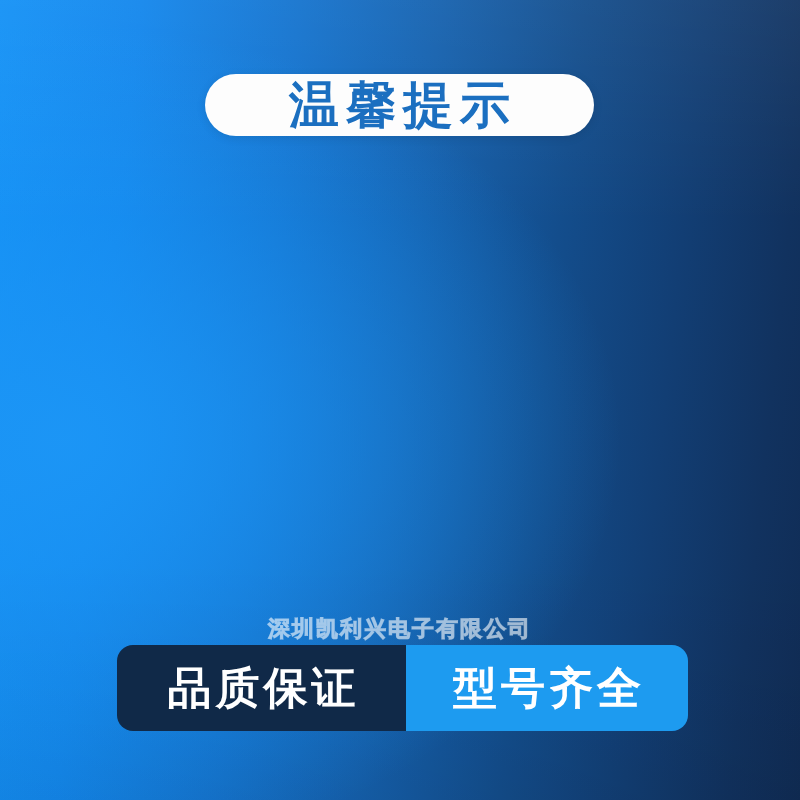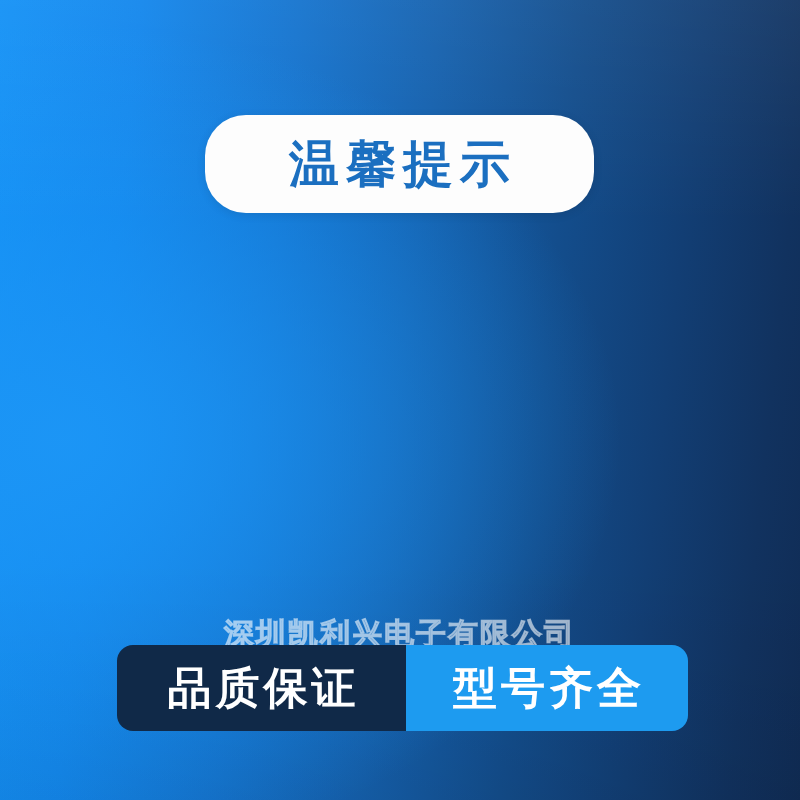--- a/index.html
+++ b/index.html
@@ -44,14 +44,13 @@
     left: 205px;
     top: 74px;
     width: 389px;
-    height: 98px;
+    height: 62px;
     background: #fdfdfd;
     border-radius: 41px;
     box-shadow: 0 2px 10px rgba(0,0,0,0.10);
     display: flex;
     align-items: center;
     justify-content: center;
-    margin-top: 41px;
   }
   #title-text {
     color: #1b6fc0;

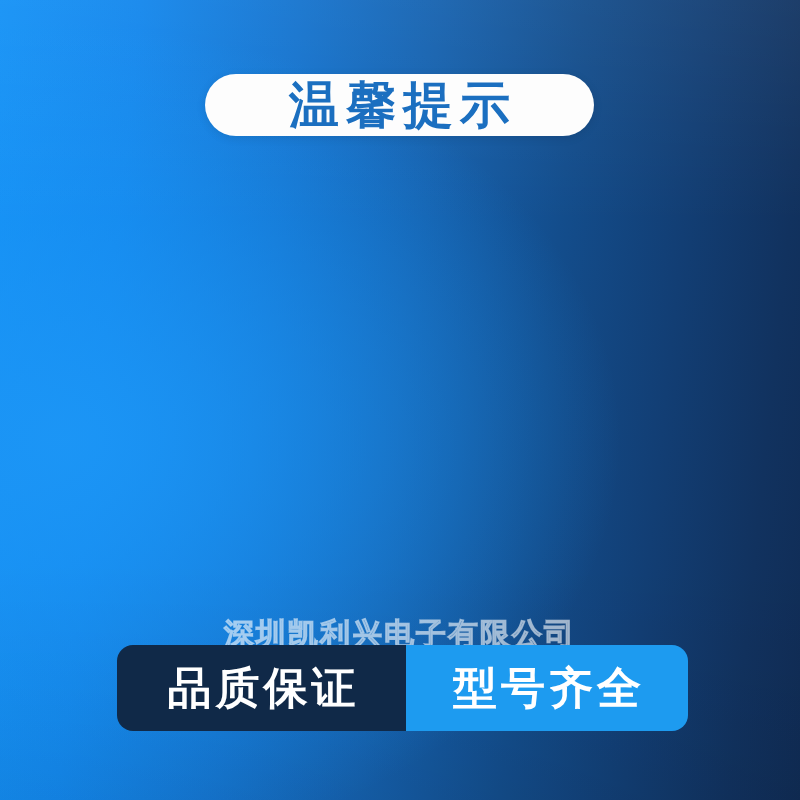--- a/index.html
+++ b/index.html
@@ -86,7 +86,7 @@
     top: 614px;
     width: 800px;
     text-align: center;
-    font-size: 30px;
+    font-size: 22px;
     font-weight: bold;
     letter-spacing: 2px;
     color: rgba(255,255,255,0.13);

